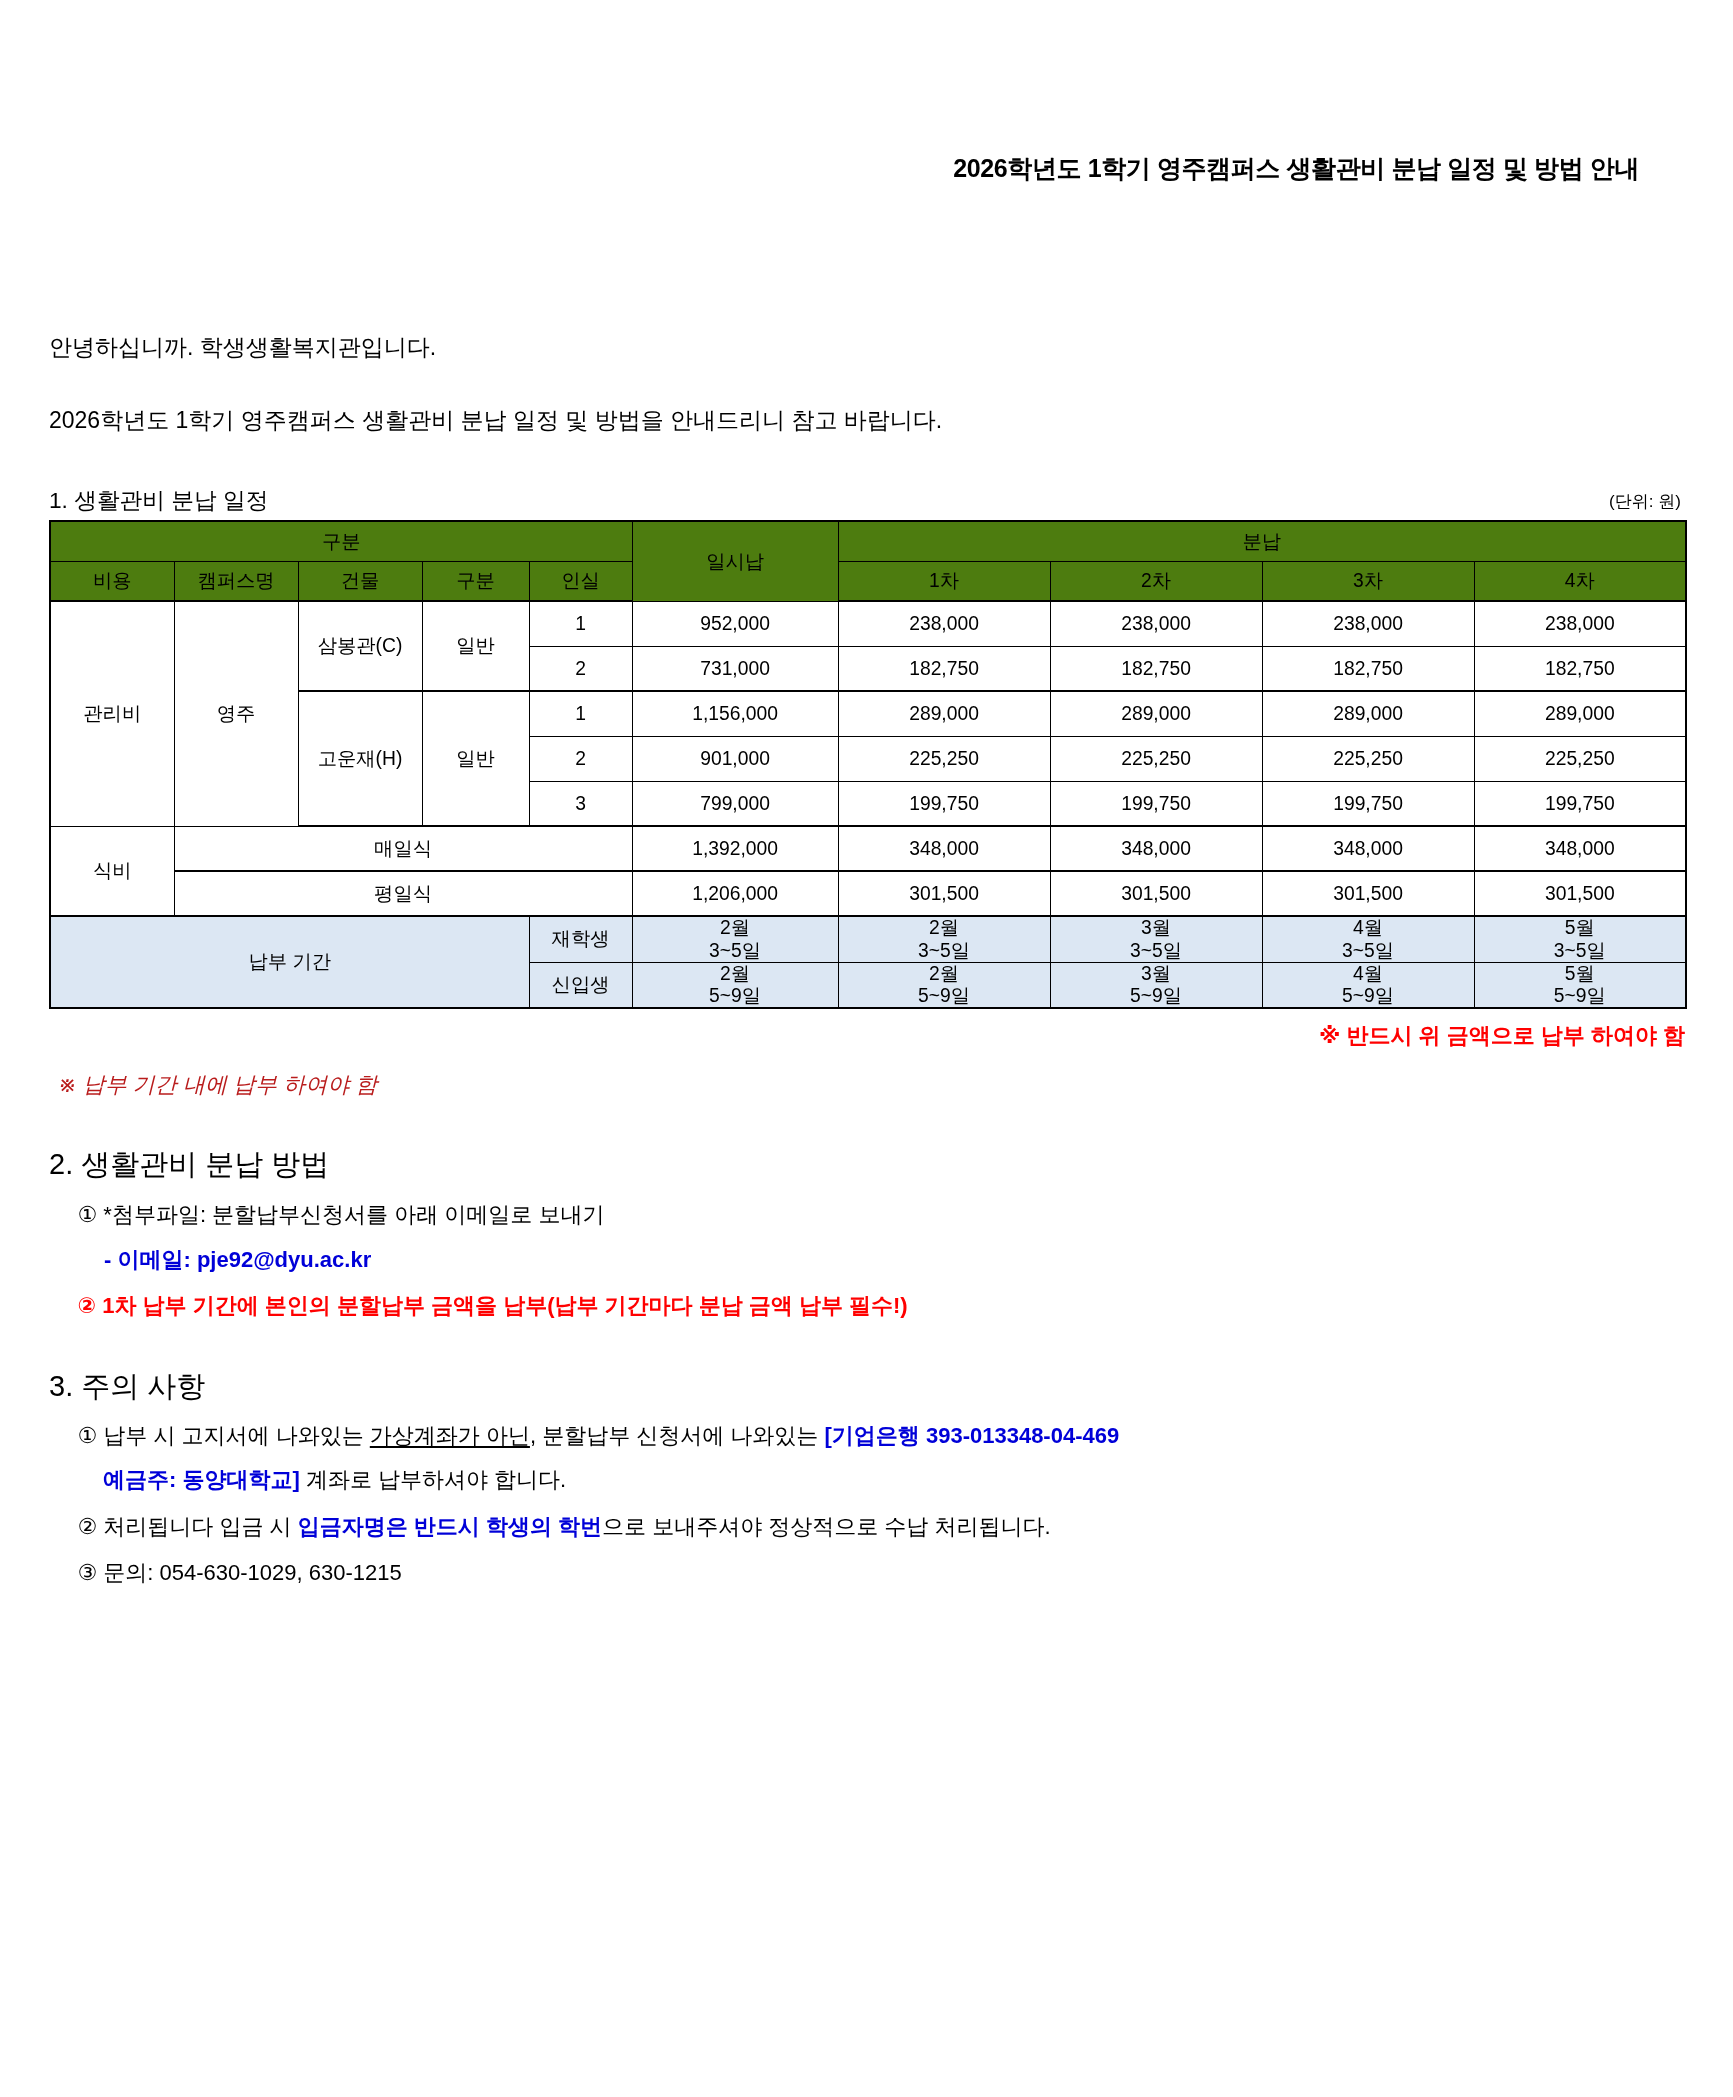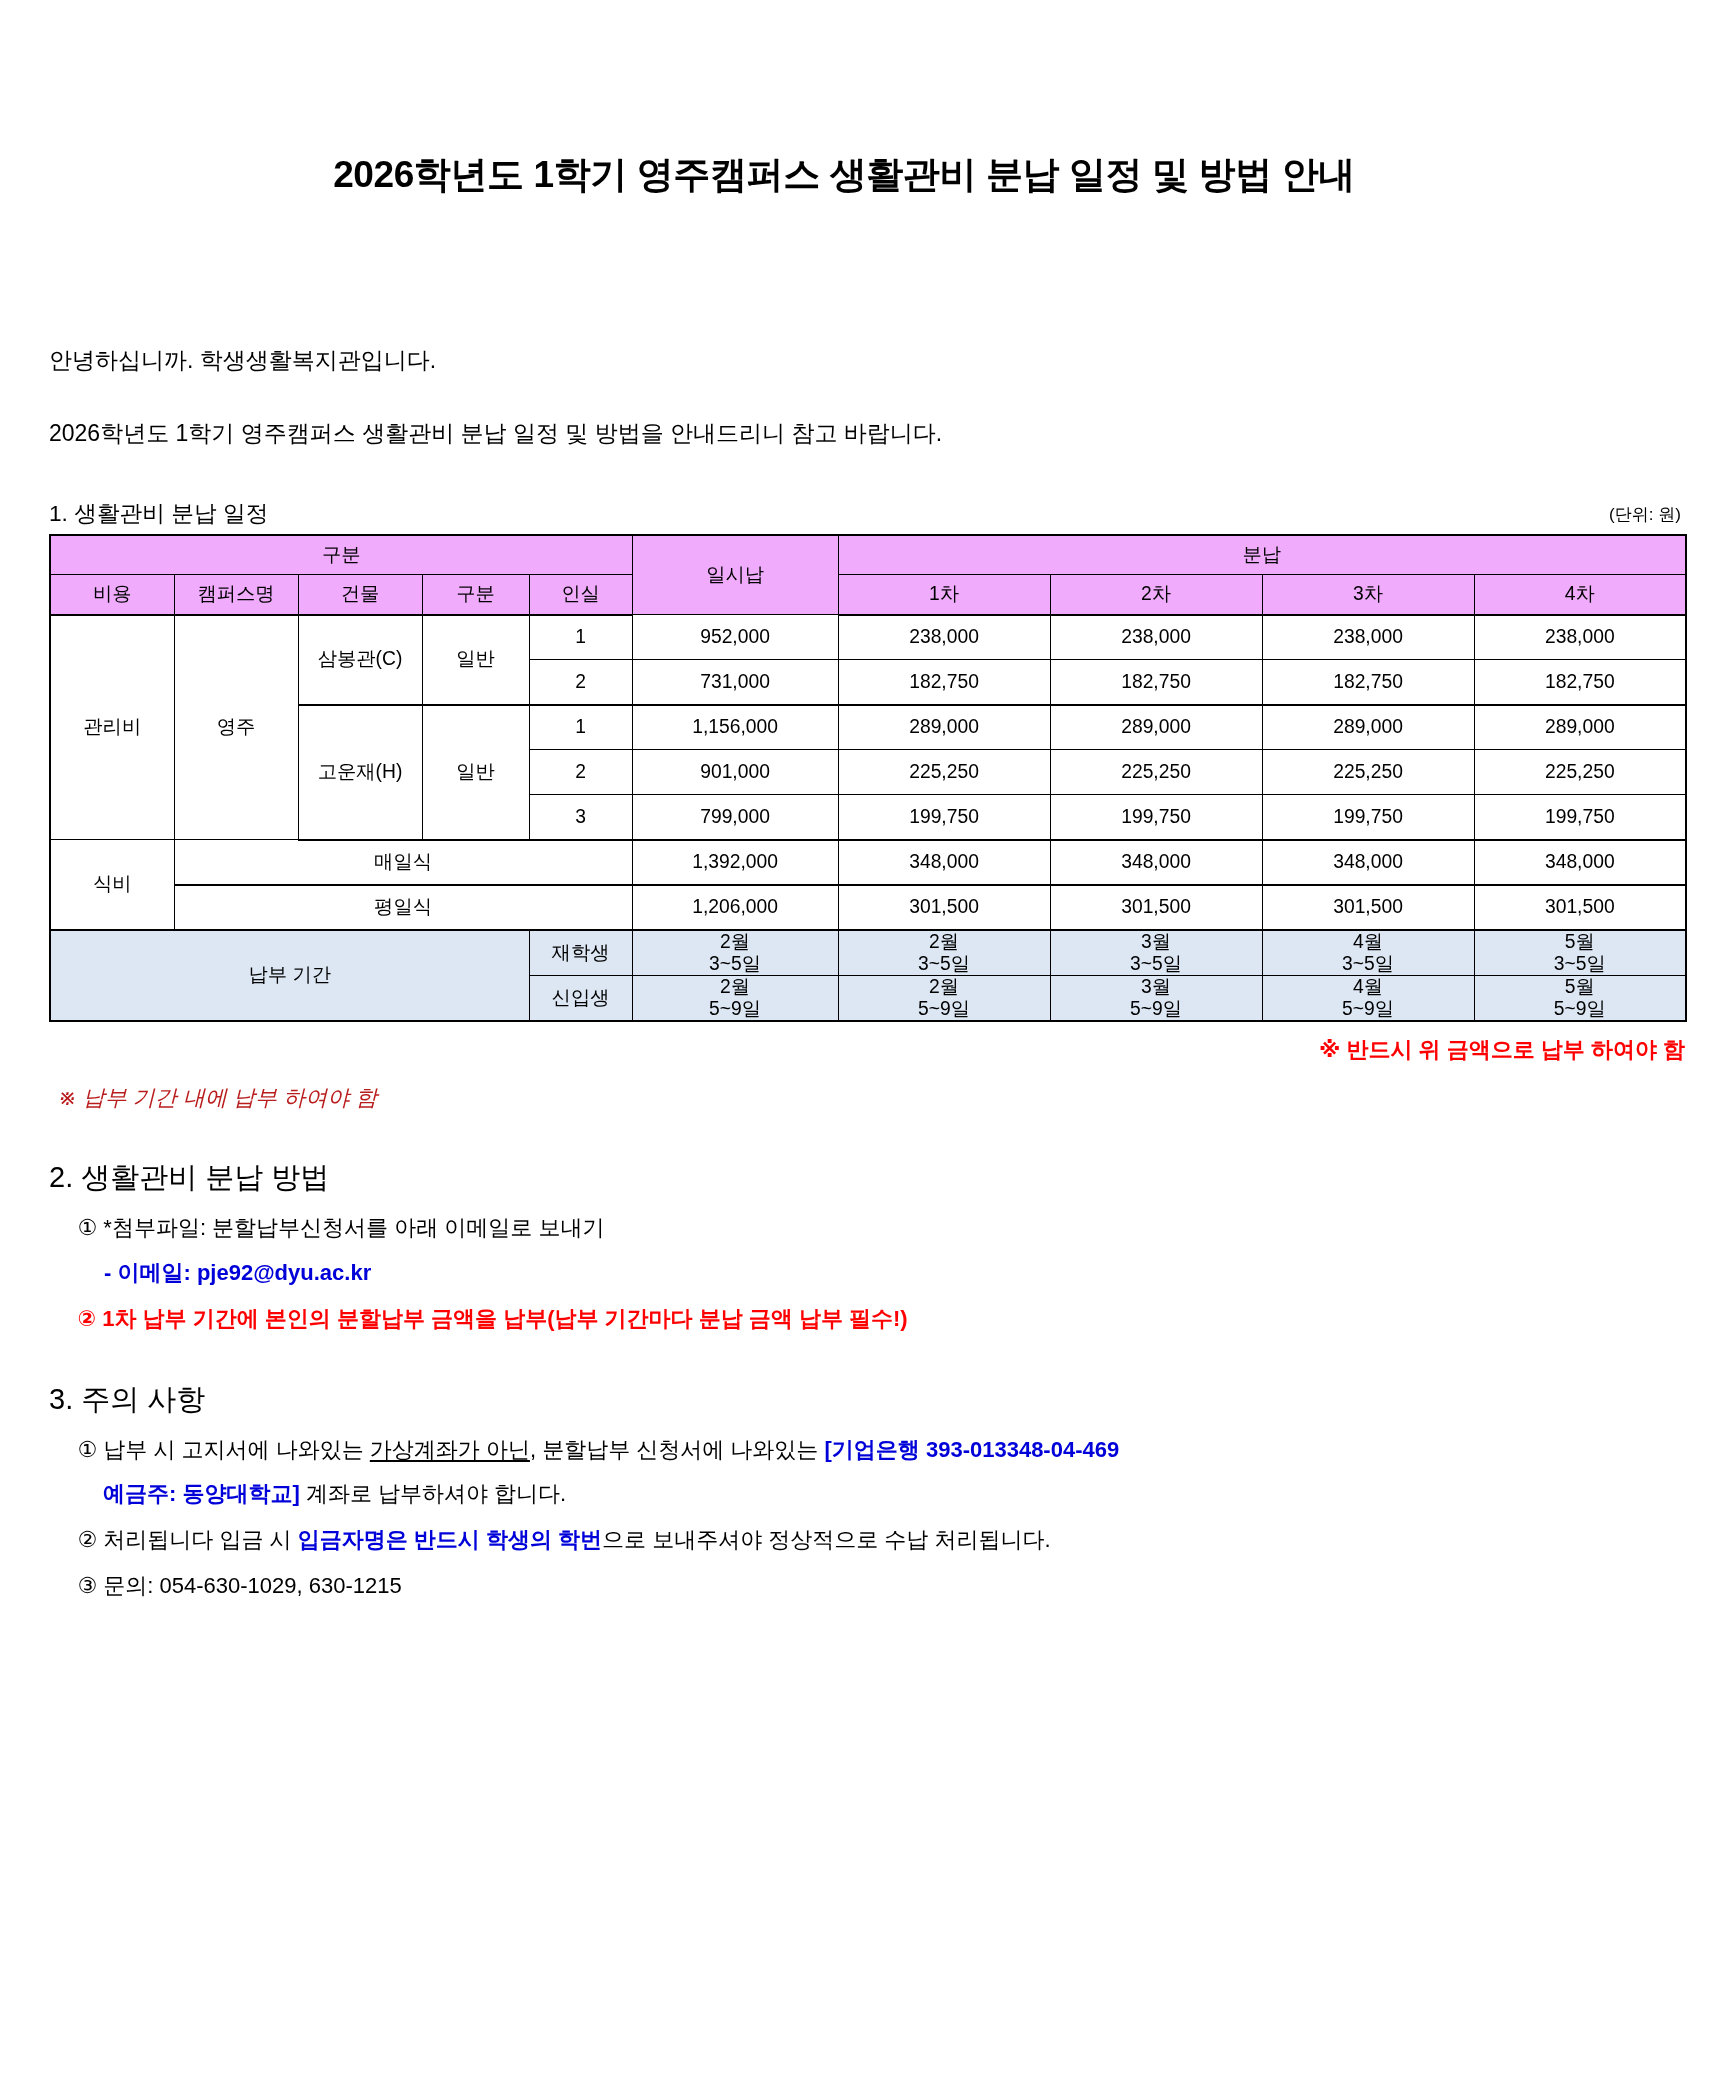--- a/index.html
+++ b/index.html
@@ -28,8 +28,8 @@
 
   
   .doc-title {
-    text-align: center;
-    font-size: 37px;
+    text-align: right;
+    font-size: 25px;
     font-weight: bold;
     letter-spacing: -0.4px;
     margin-top: 155px;

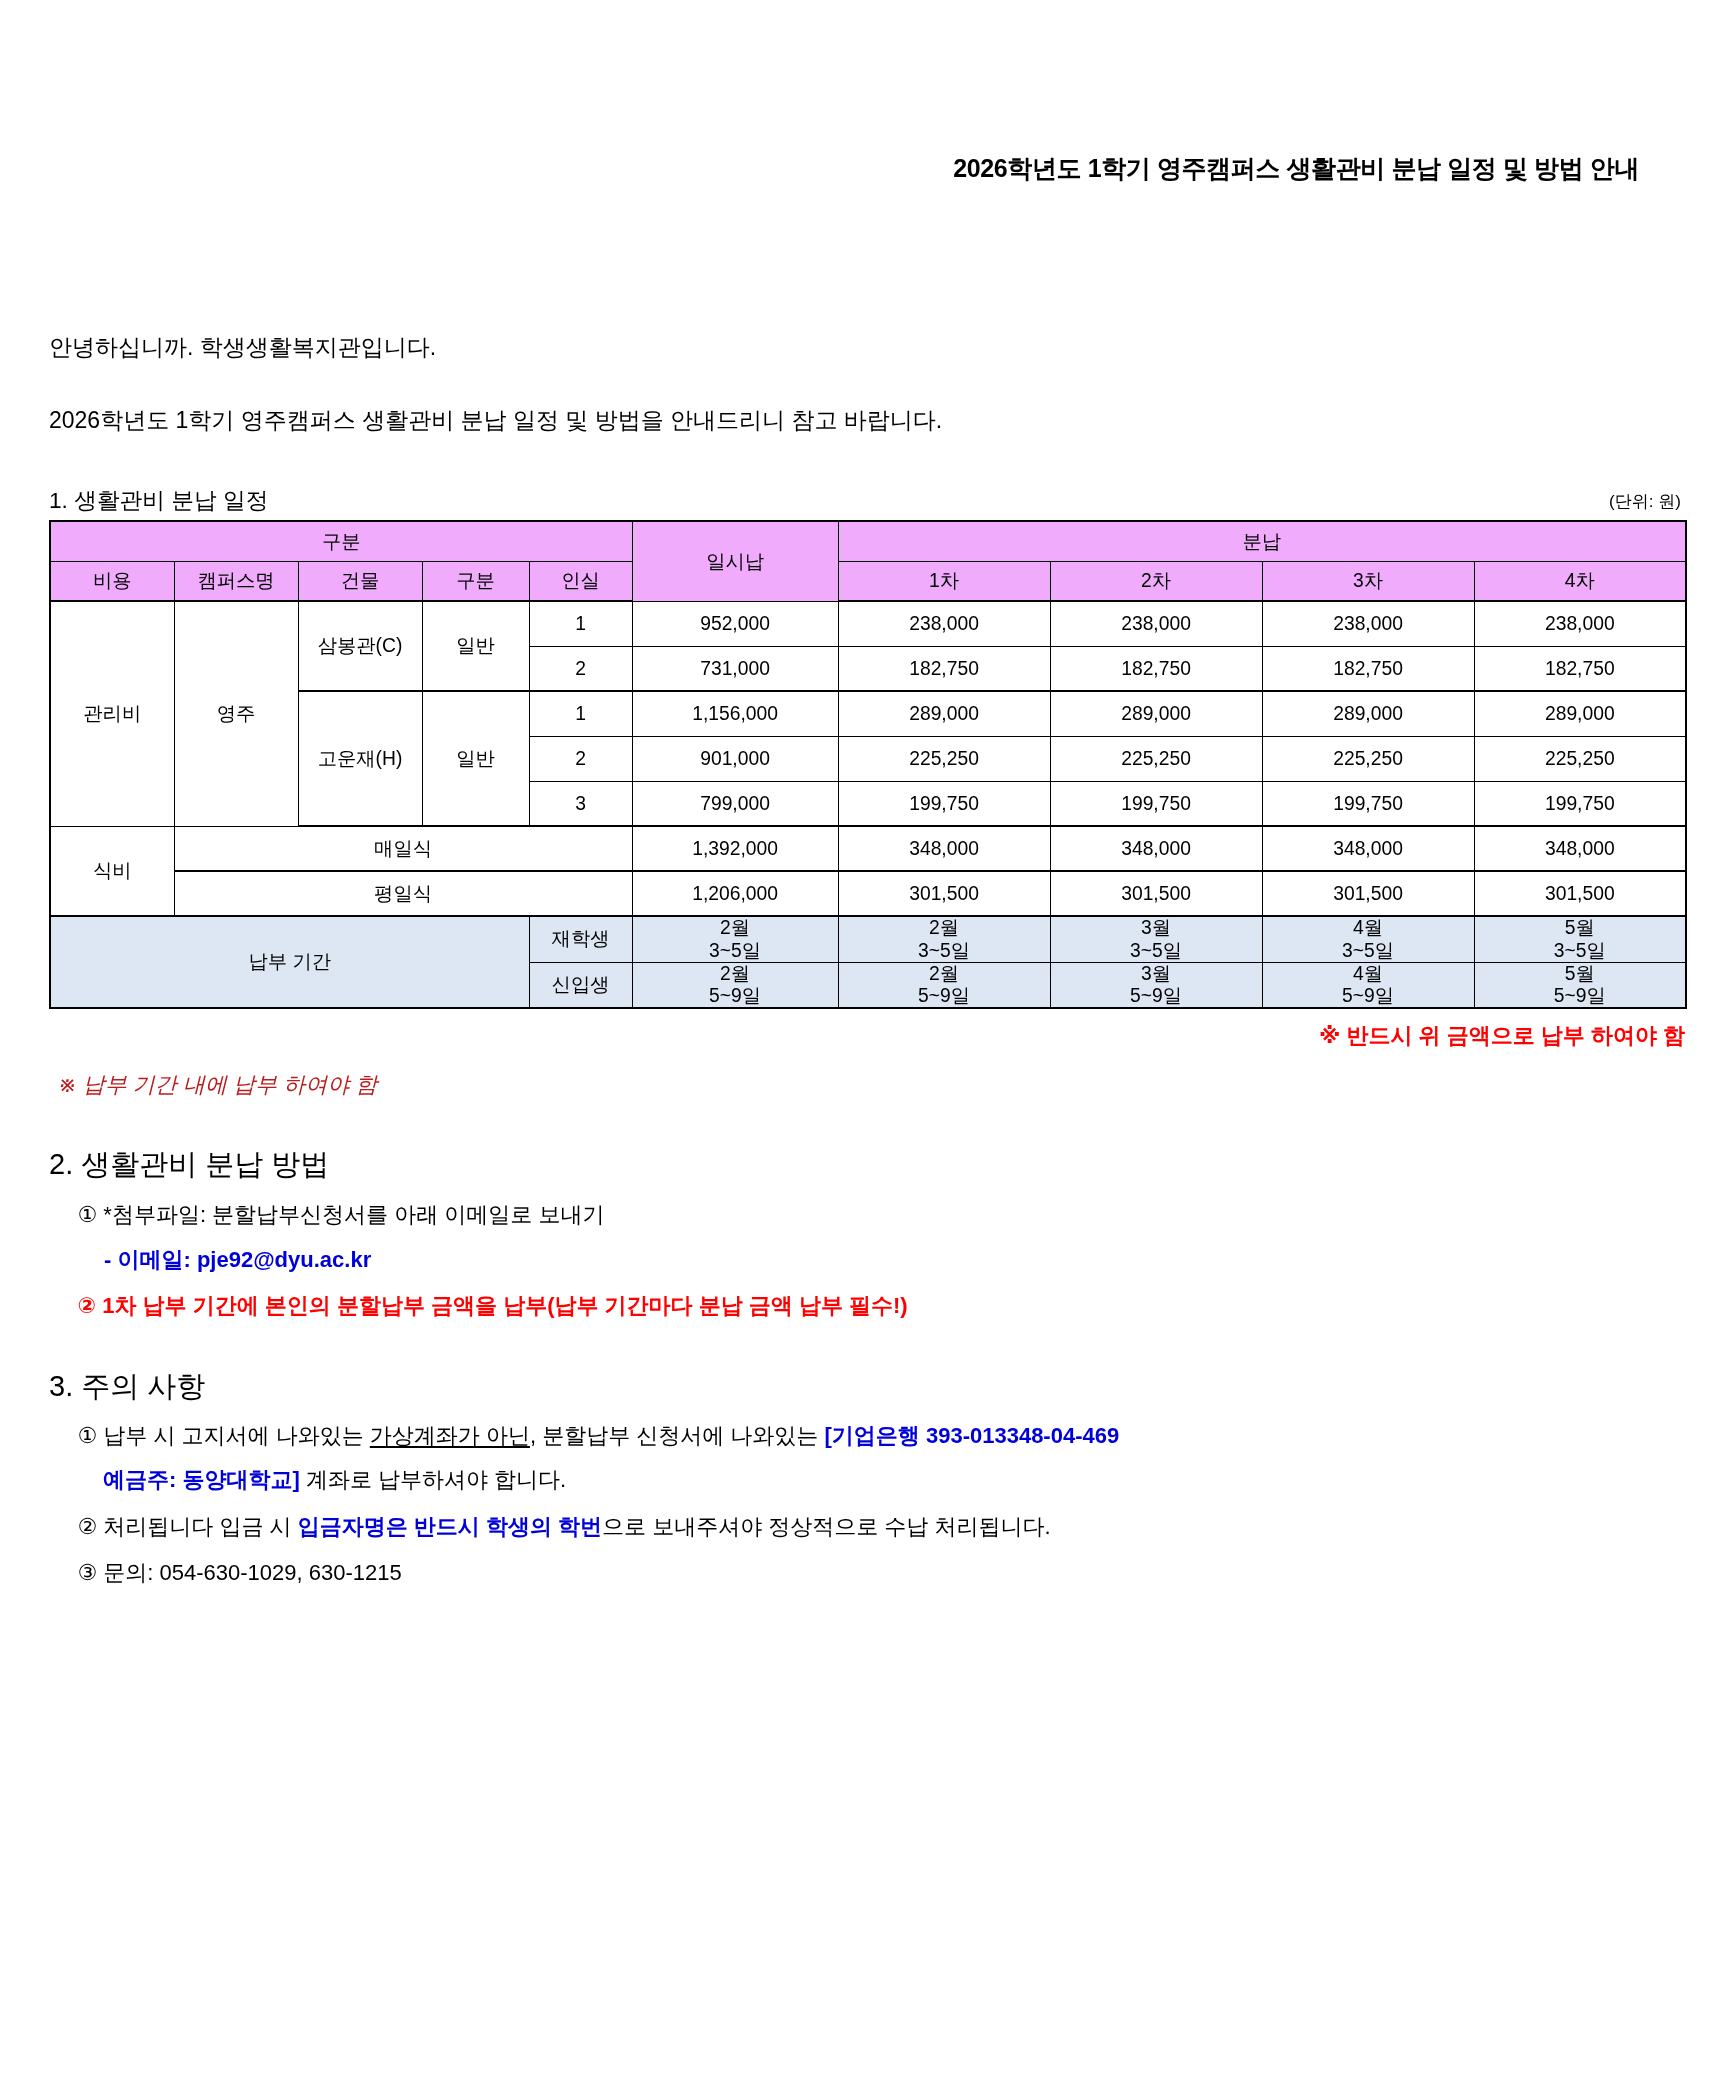--- a/index.html
+++ b/index.html
@@ -81,7 +81,7 @@
     line-height: 1.15;
   }
   .hdr {
-    background: #f0abfc;
+    background: #4d7c0f;
     font-weight: bold;
     font-size: 20px;
   }

